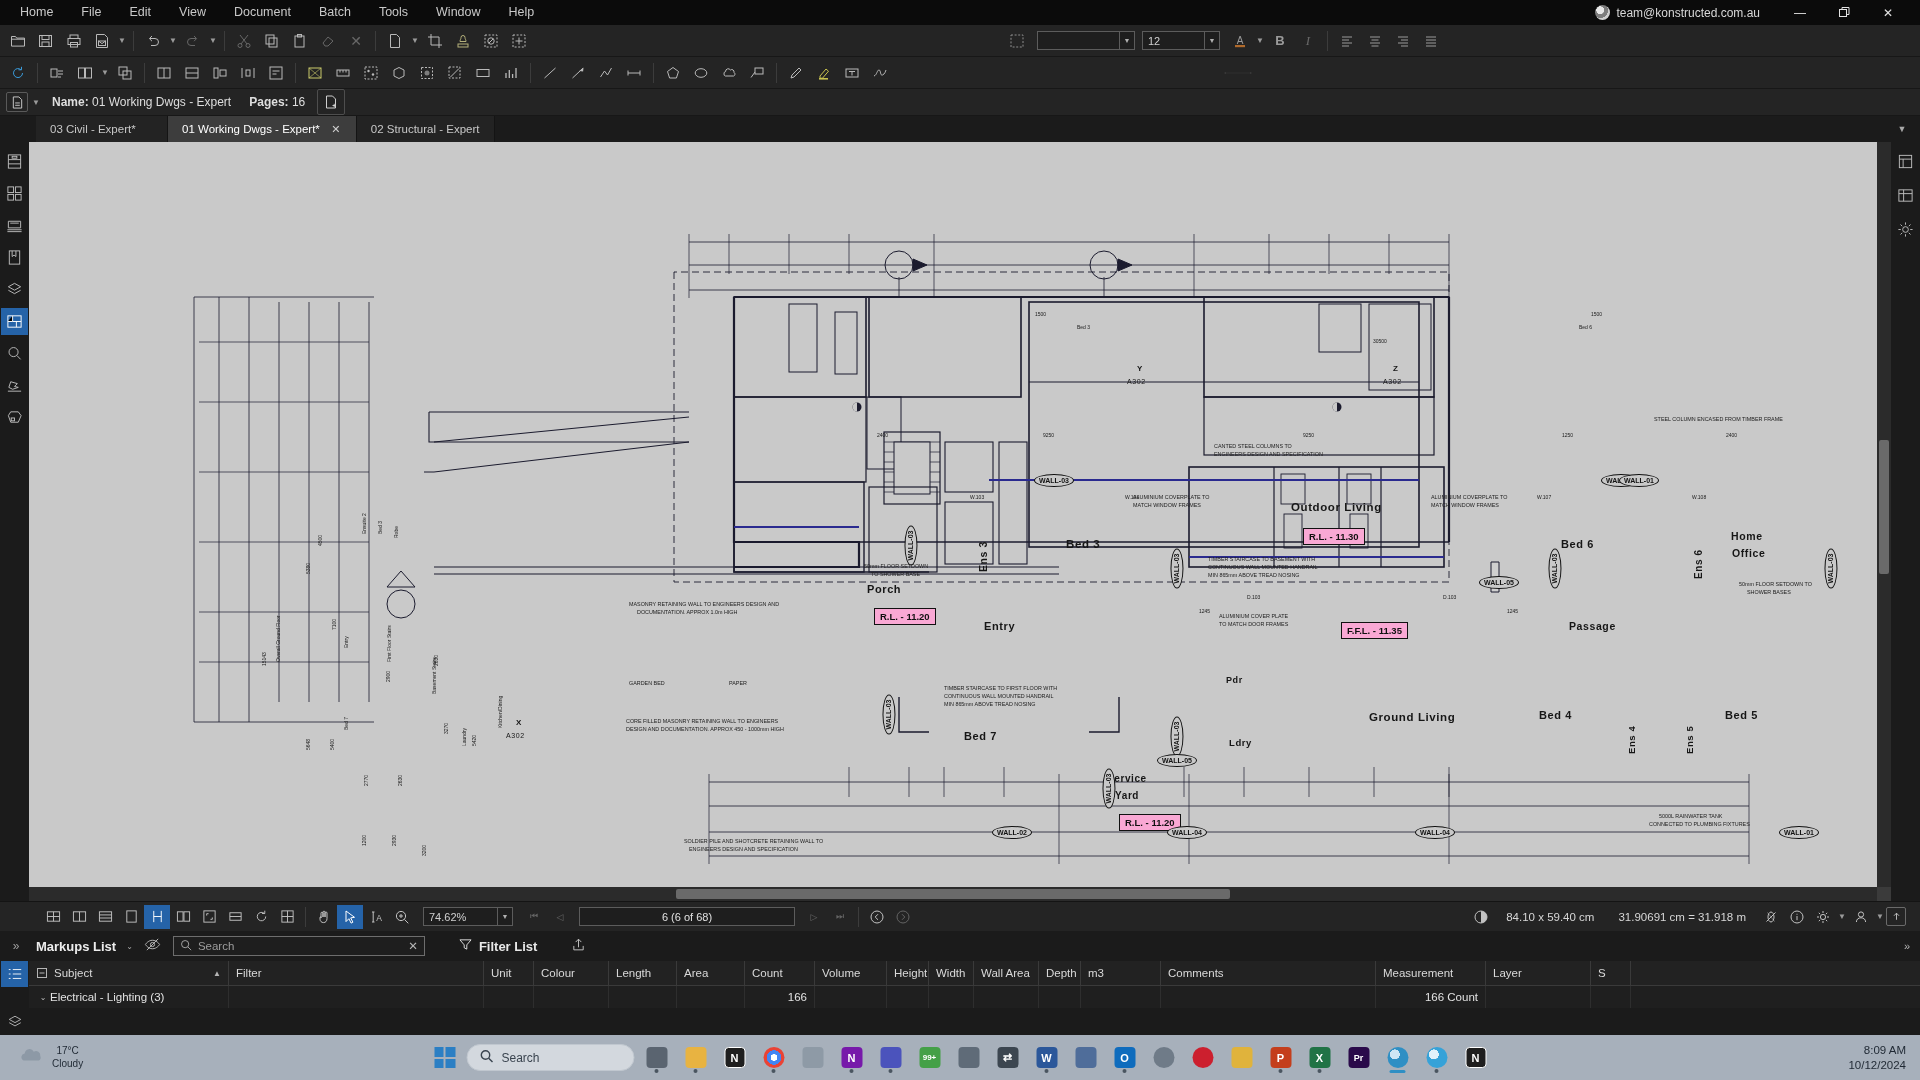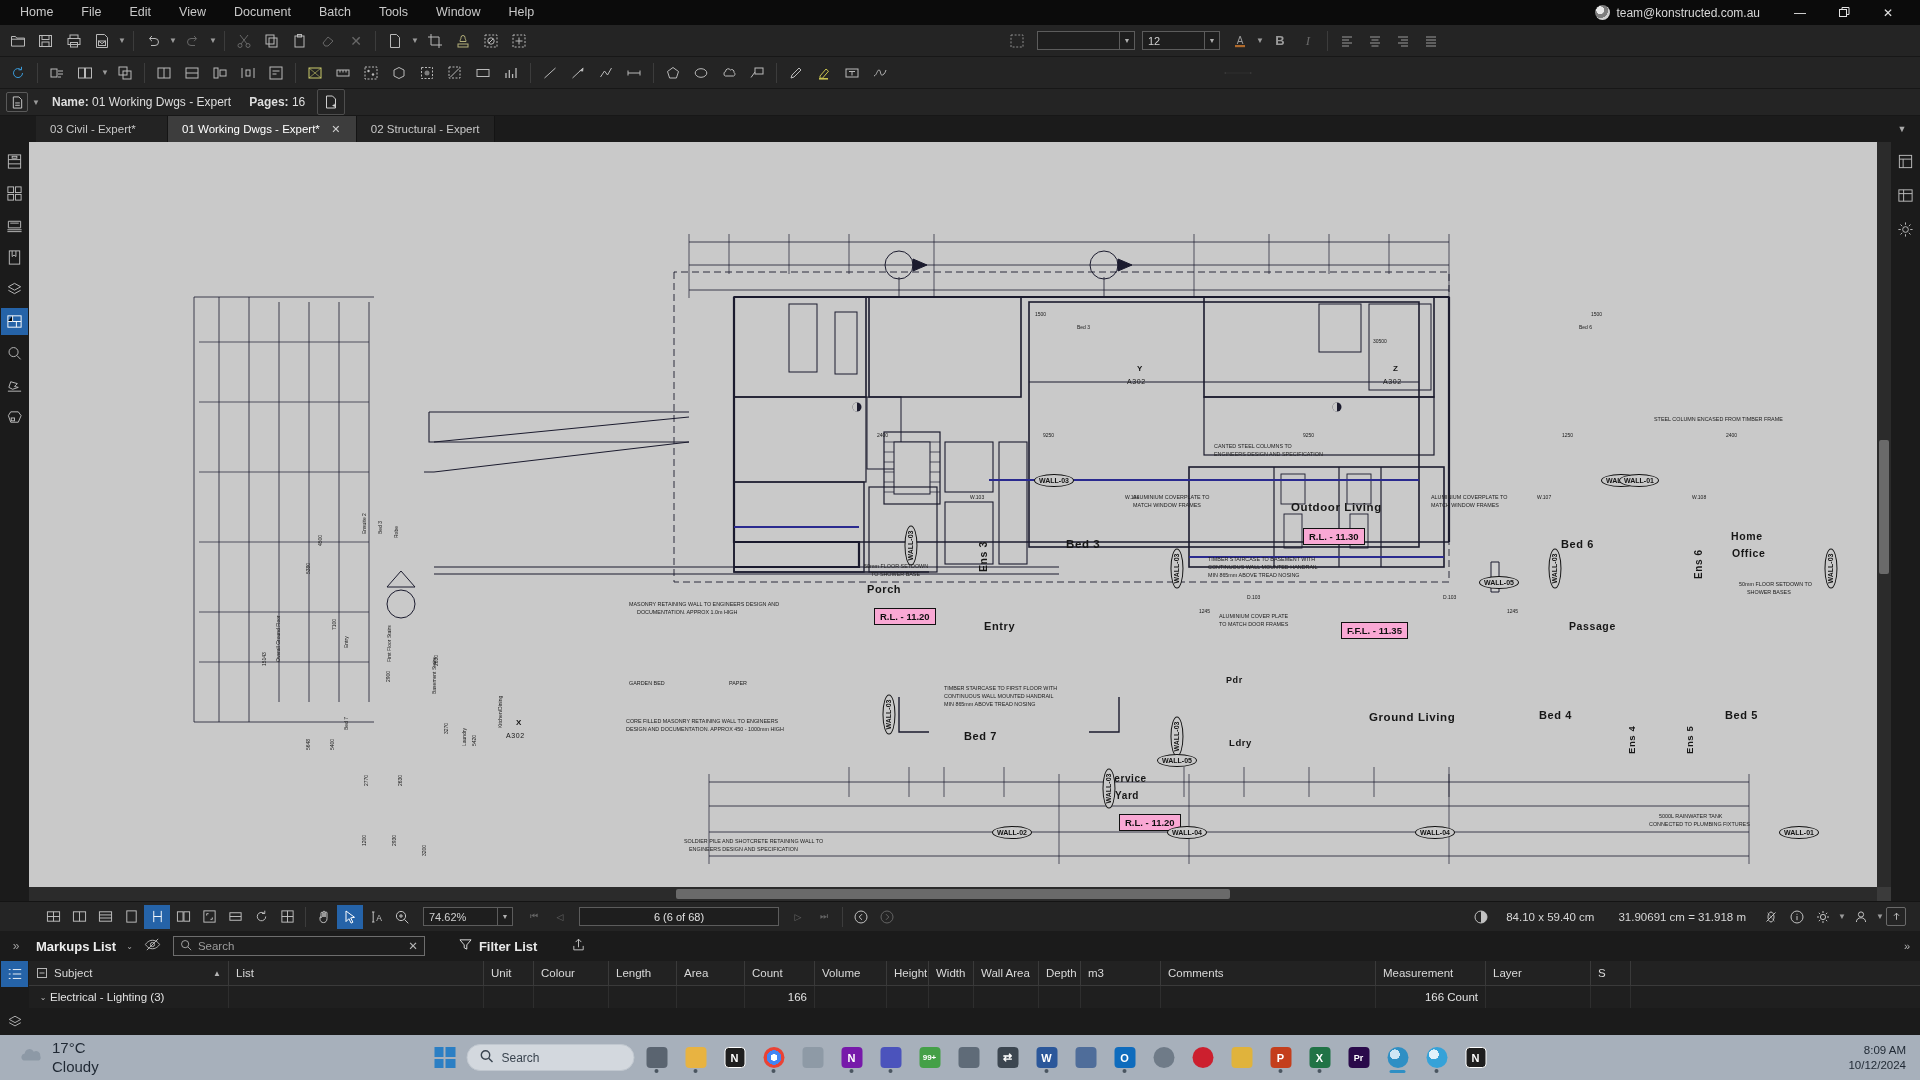--- a/index.html
+++ b/index.html
@@ -154,7 +154,7 @@
   .vb-icon.dim { opacity: .4; }
   .zoomcombo { width: 90px; height: 19px; margin-left: 8px; }
   .pagefield {
-    width: 200px; height: 19px; background: #1e1e1e; border: 1px solid #5c5c5c; color: #e0e0e0;
+    width: 216px; height: 19px; background: #1e1e1e; border: 1px solid #5c5c5c; color: #e0e0e0;
     font-size: 11px; display: flex; align-items: center; justify-content: center; margin: 0 6px;
   }
   .vb-txt { font-size: 11.5px; color: #d7d7d7; margin: 0 12px; white-space: nowrap; }

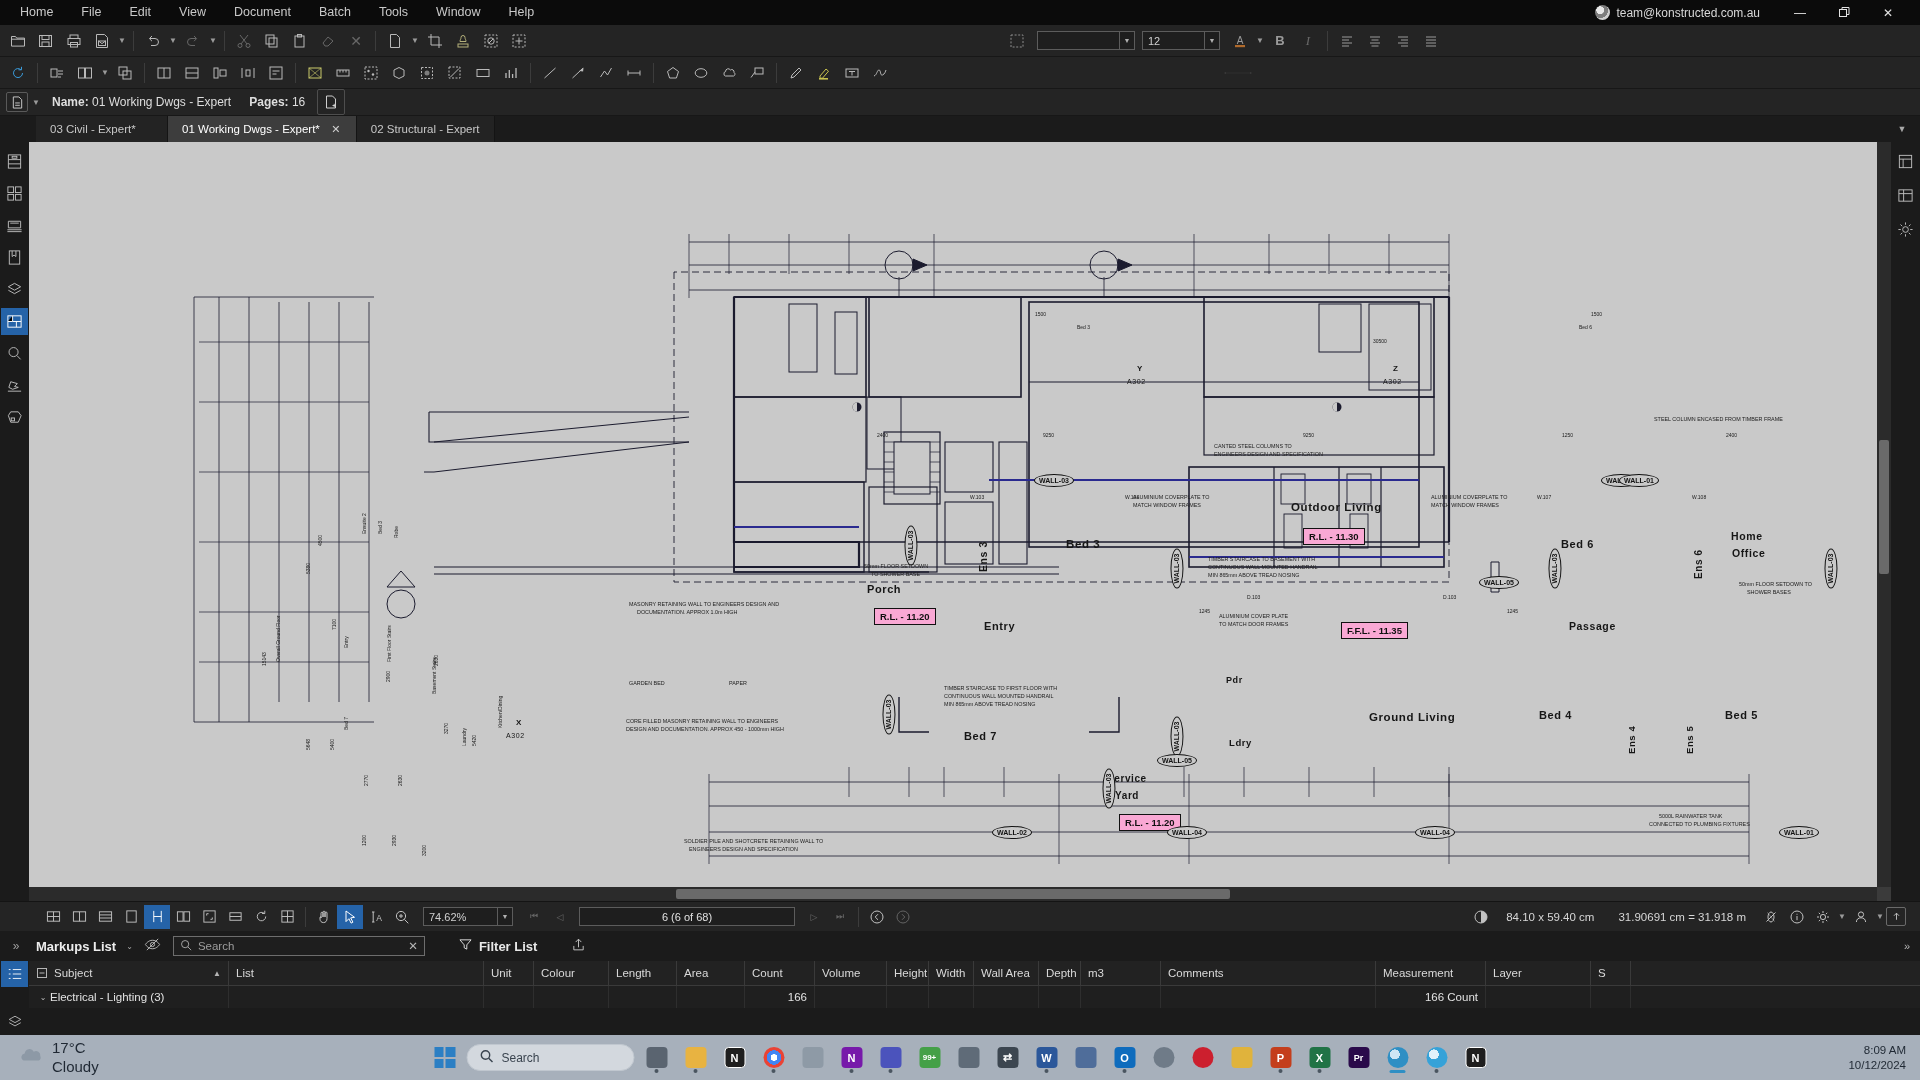--- a/index.html
+++ b/index.html
@@ -1185,7 +1185,7 @@
             <span class="sortarrow">▲</span>
           </div>
           <div class="hcell" style="width:255px">
-              <span>List</span>
+              <span>Filter</span>
             </div>
           <div class="hcell" style="width:50px">
               <span>Unit</span>

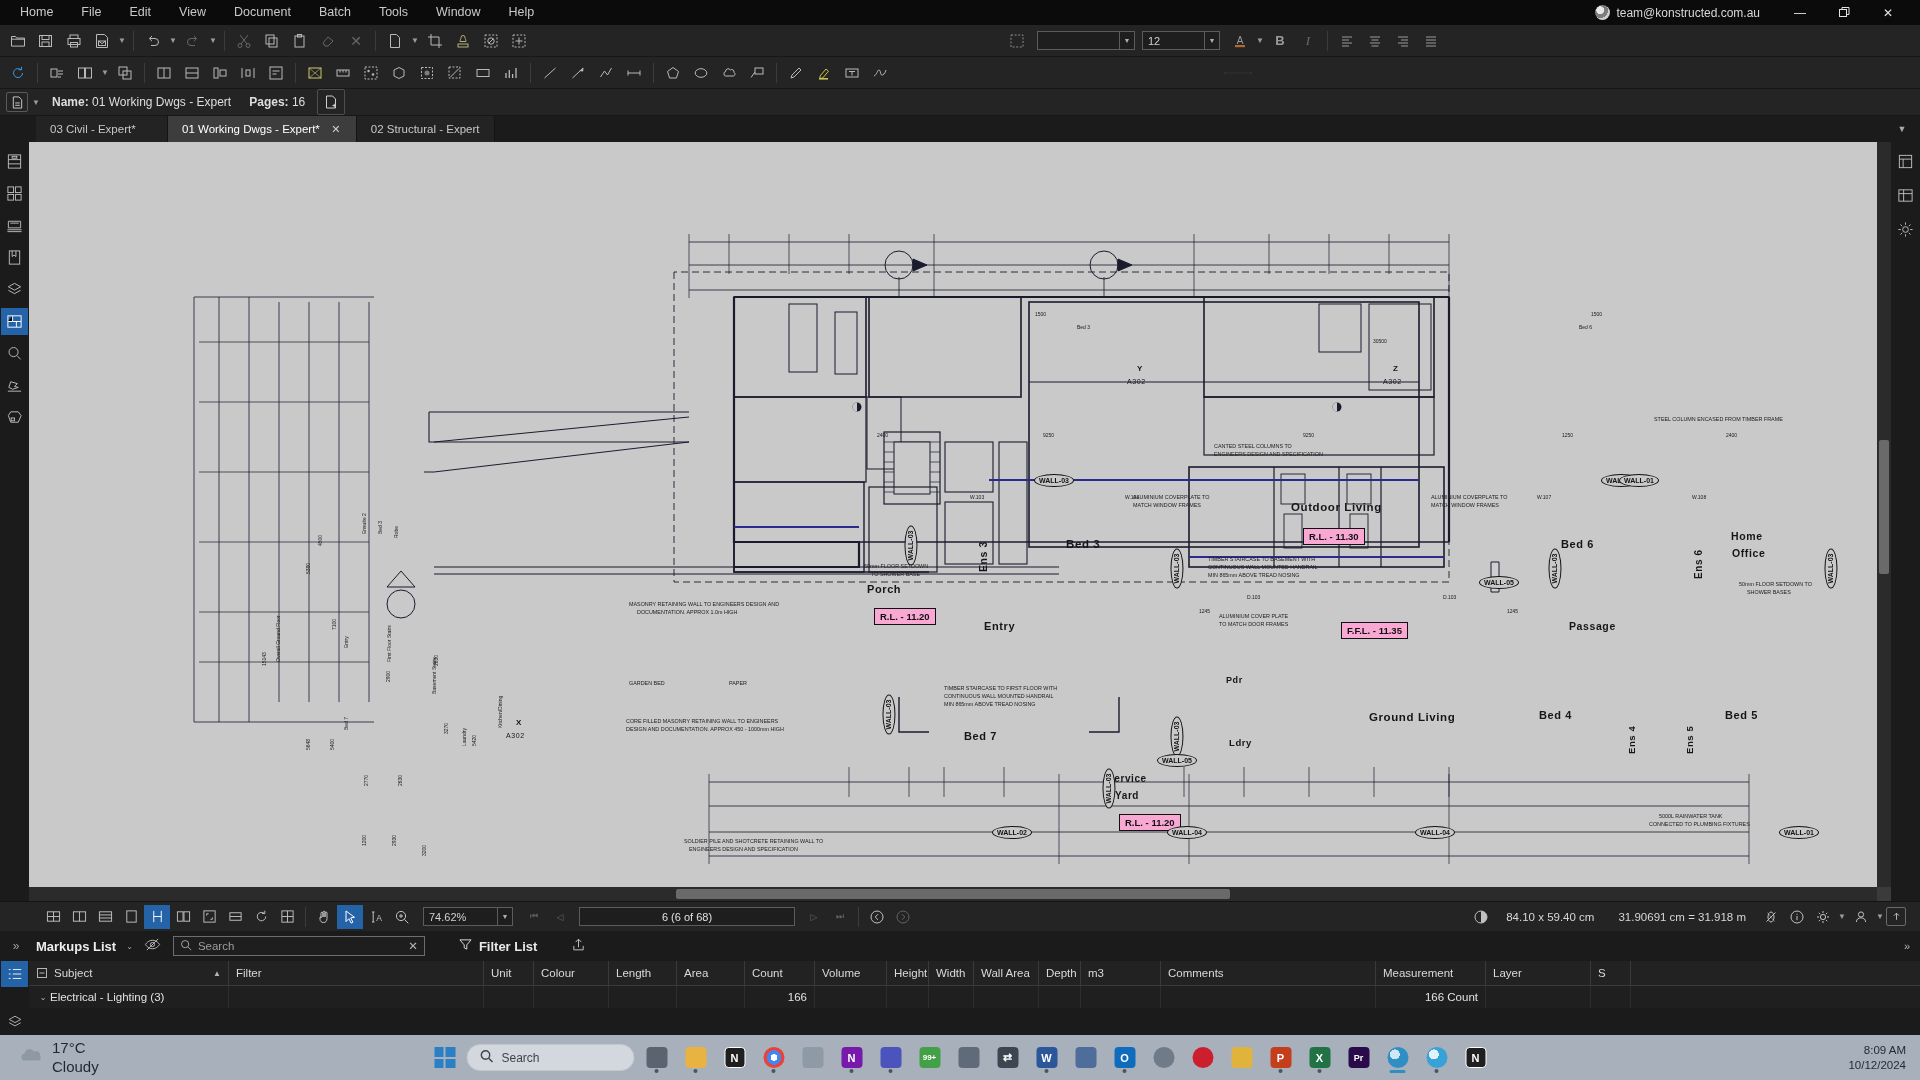--- a/index.html
+++ b/index.html
@@ -202,7 +202,7 @@
   }
   .weather { display: flex; align-items: center; gap: 8px; margin-left: 18px; }
   .weather .wicon { font-size: 18px; color: #5d6b7a; }
-  .weather .wtxt { font-size: 15px; line-height: 1.25; color: #1f2833; }
+  .weather .wtxt { font-size: 10px; line-height: 1.25; color: #1f2833; text-align: center; }
   .tb-center { position: absolute; left: 50%; transform: translateX(-50%); display: flex;
     align-items: center; gap: 5px; }
   .winlogo { width: 21px; height: 21px; display: grid; grid-template-columns: 1fr 1fr;

